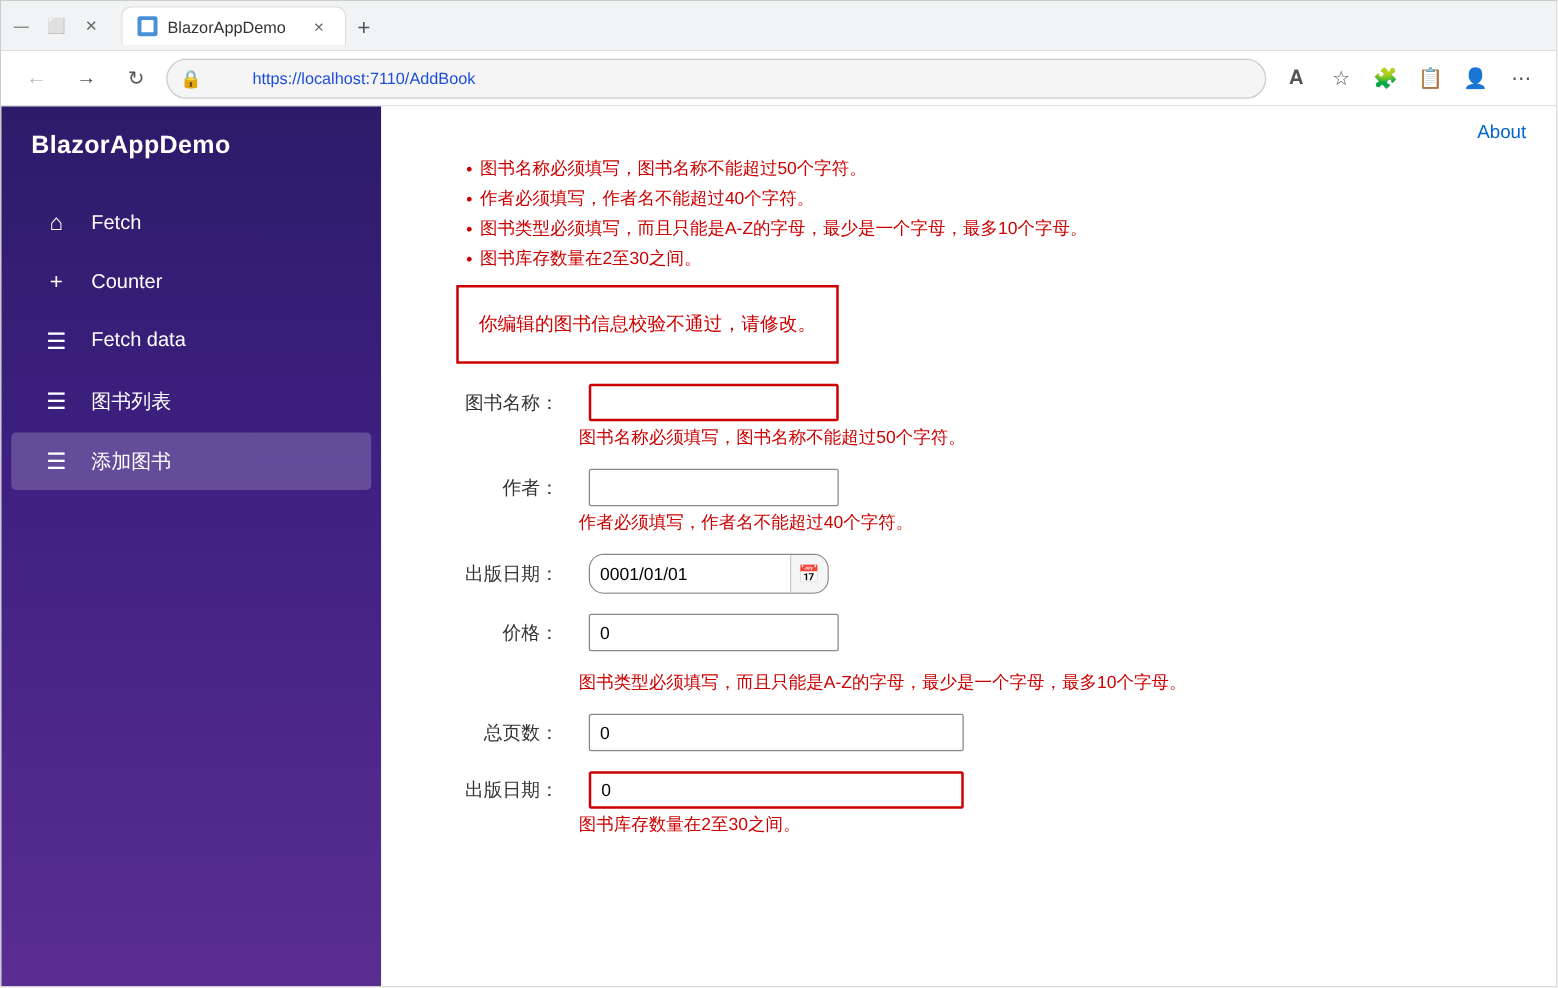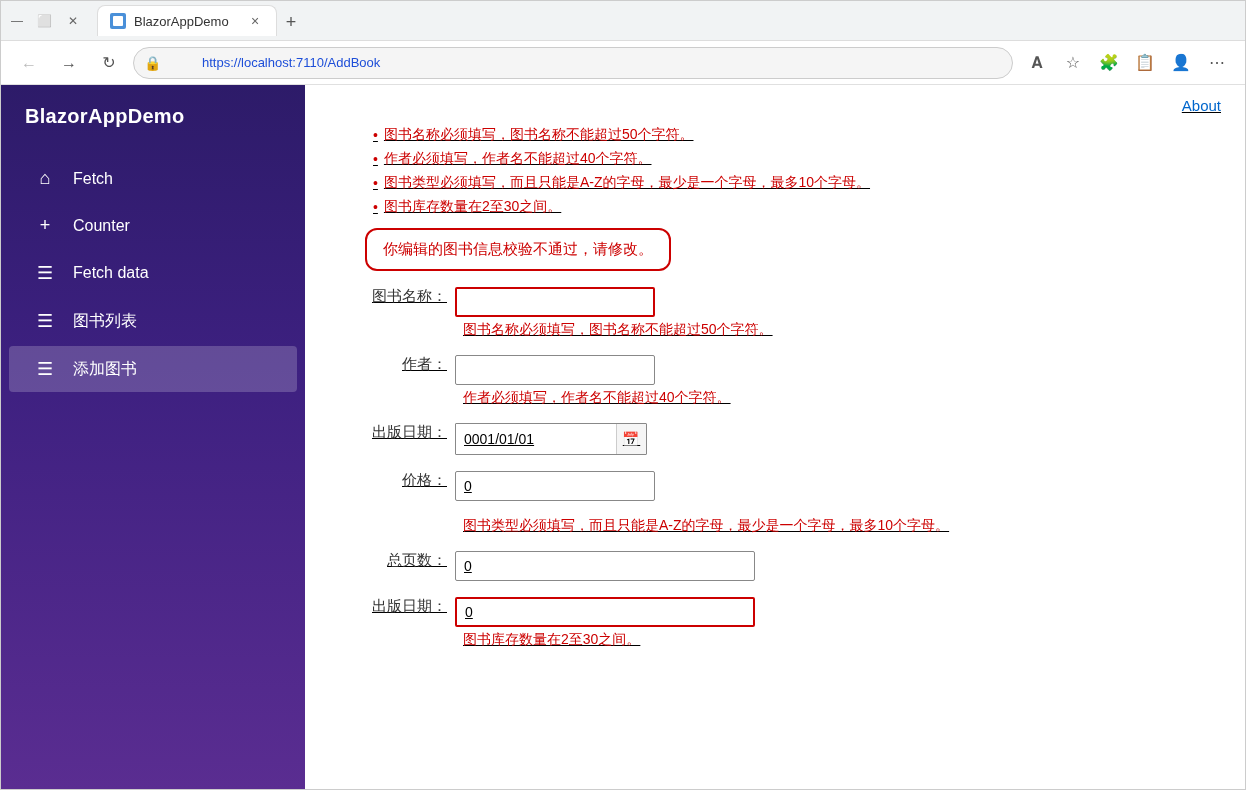--- a/index.html
+++ b/index.html
@@ -115,7 +115,6 @@
       overflow-y: auto;
       background: #fff;
       position: relative;
-      text-decoration: underline;
     }
 
     

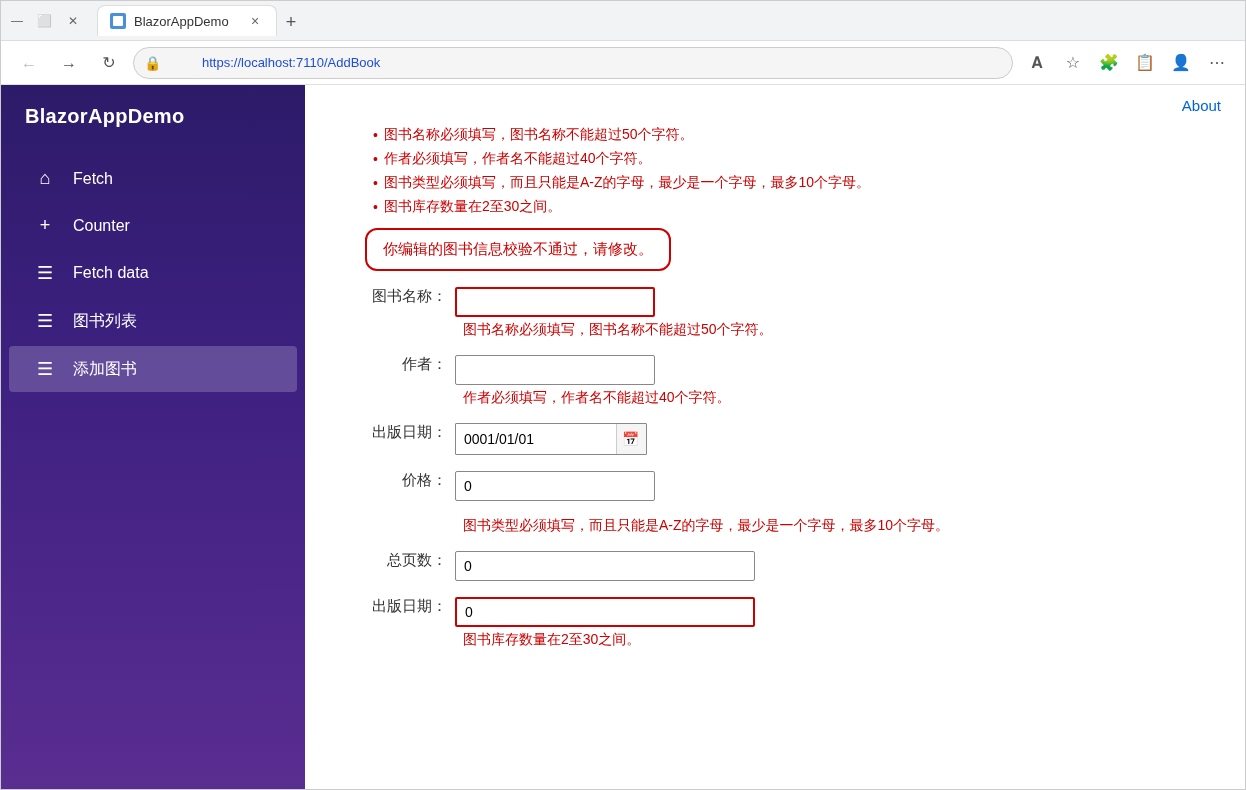--- a/index.html
+++ b/index.html
@@ -150,8 +150,8 @@
     
     .form-alert {
       border: 2px solid #cc0000;
-      border-radius: 12px;
-      padding: 10px 16px;
+      border-radius: 0;
+      padding: 20px 16px;
       display: inline-block;
       margin-bottom: 16px;
       color: #cc0000;

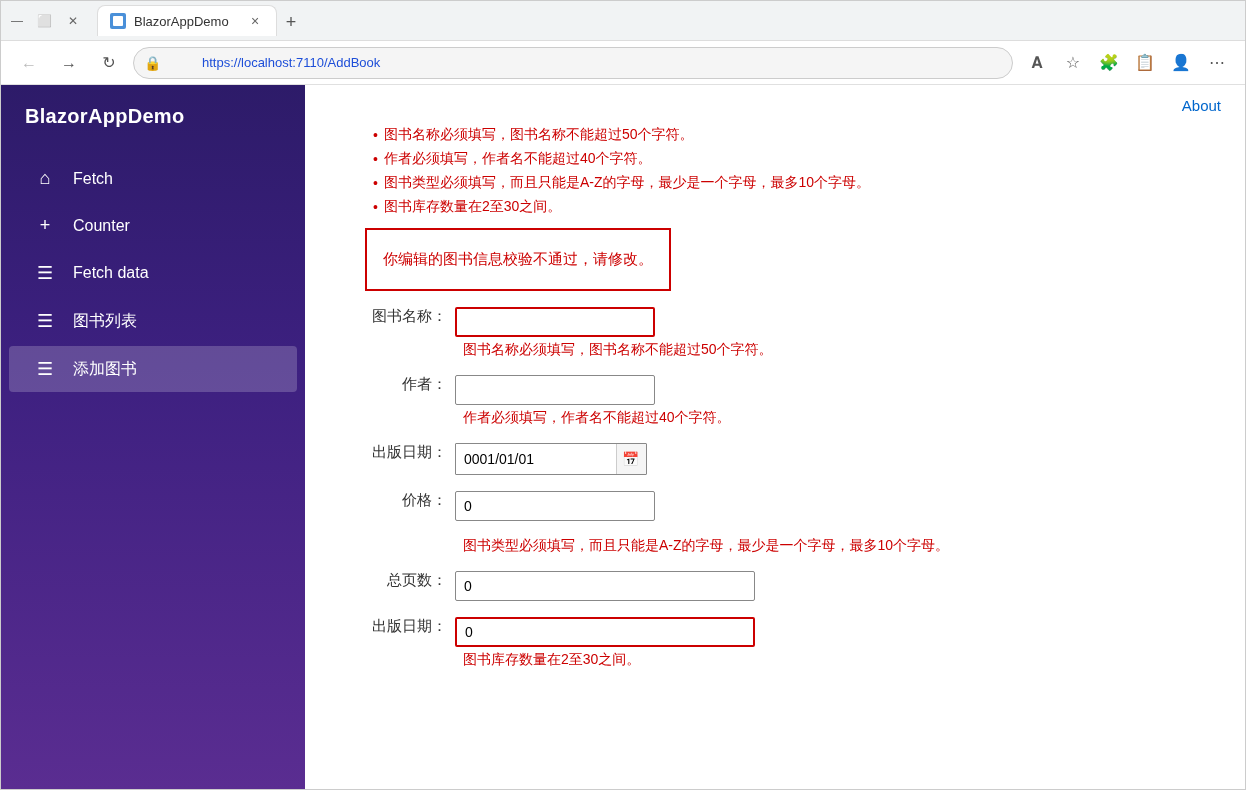--- a/index.html
+++ b/index.html
@@ -162,8 +162,9 @@
     .form-group { margin-bottom: 16px; }
     .form-row {
       display: flex;
-      align-items: flex-start;
+      align-items: center;
       margin-bottom: 4px;
+      gap: 16px;
     }
     .form-label {
       width: 90px;

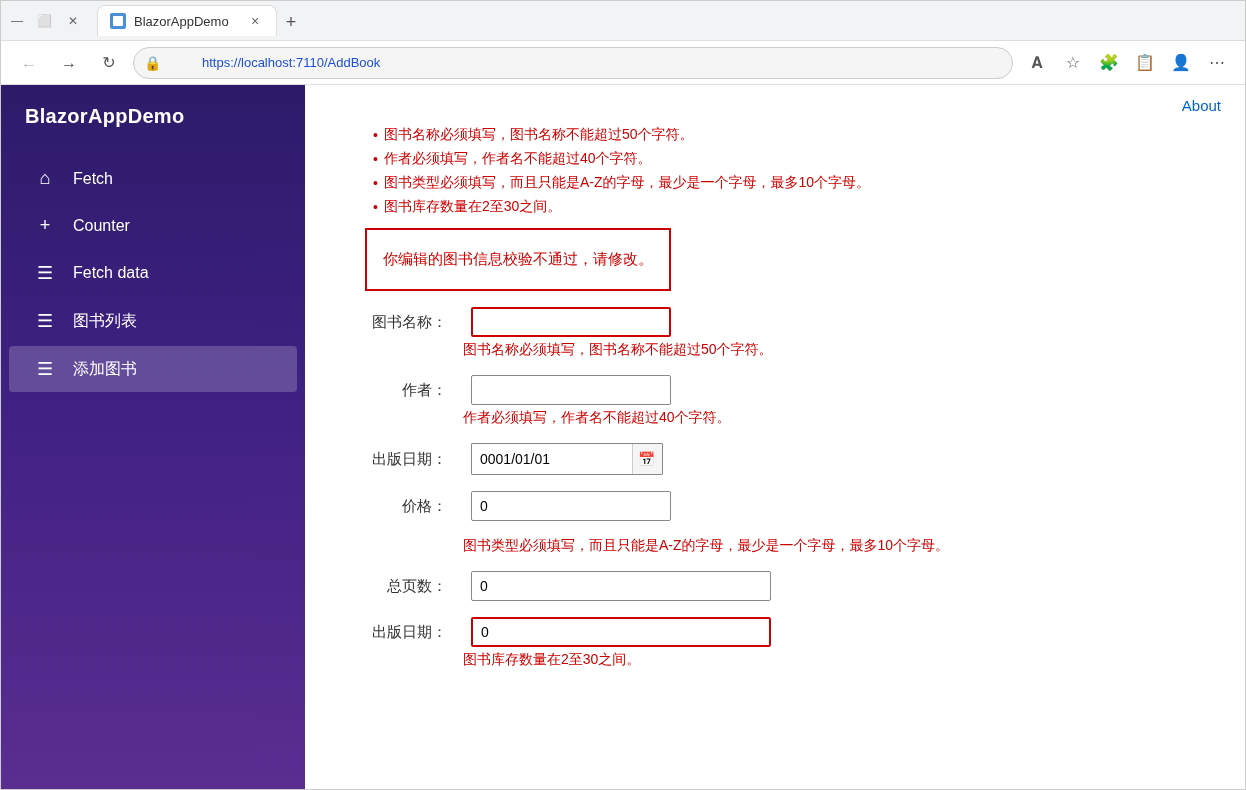--- a/index.html
+++ b/index.html
@@ -197,7 +197,7 @@
       display: flex;
       align-items: center;
       border: 1px solid #888;
-      border-radius: 1px;
+      border-radius: 12px;
       overflow: hidden;
     }
     .date-input-wrapper input {

